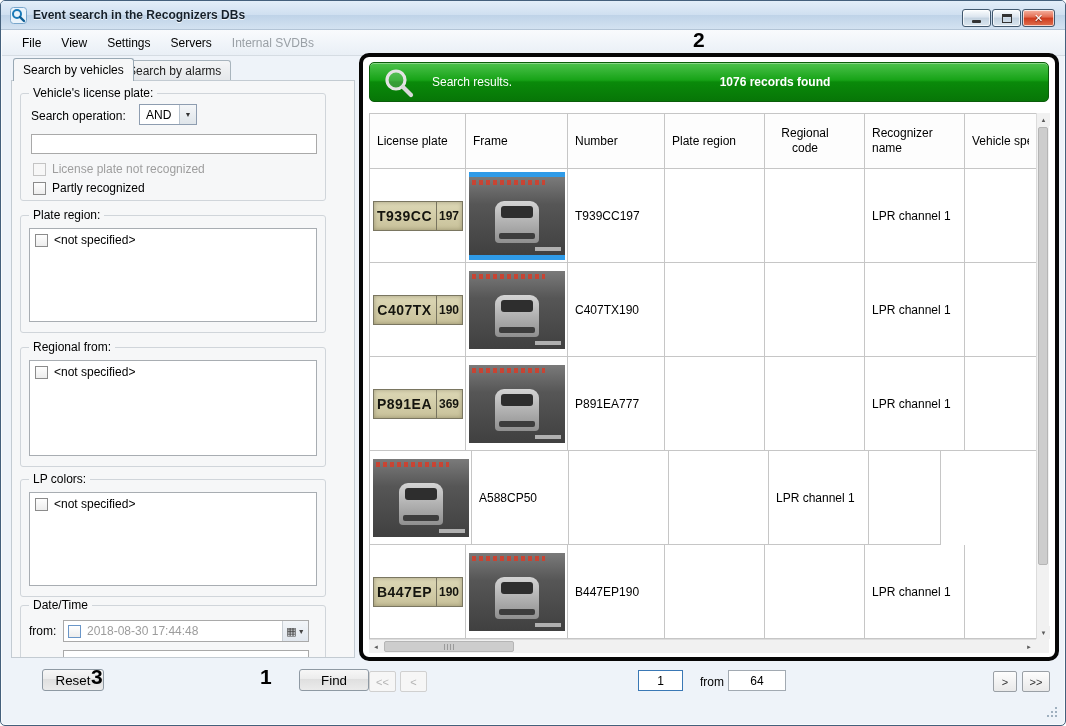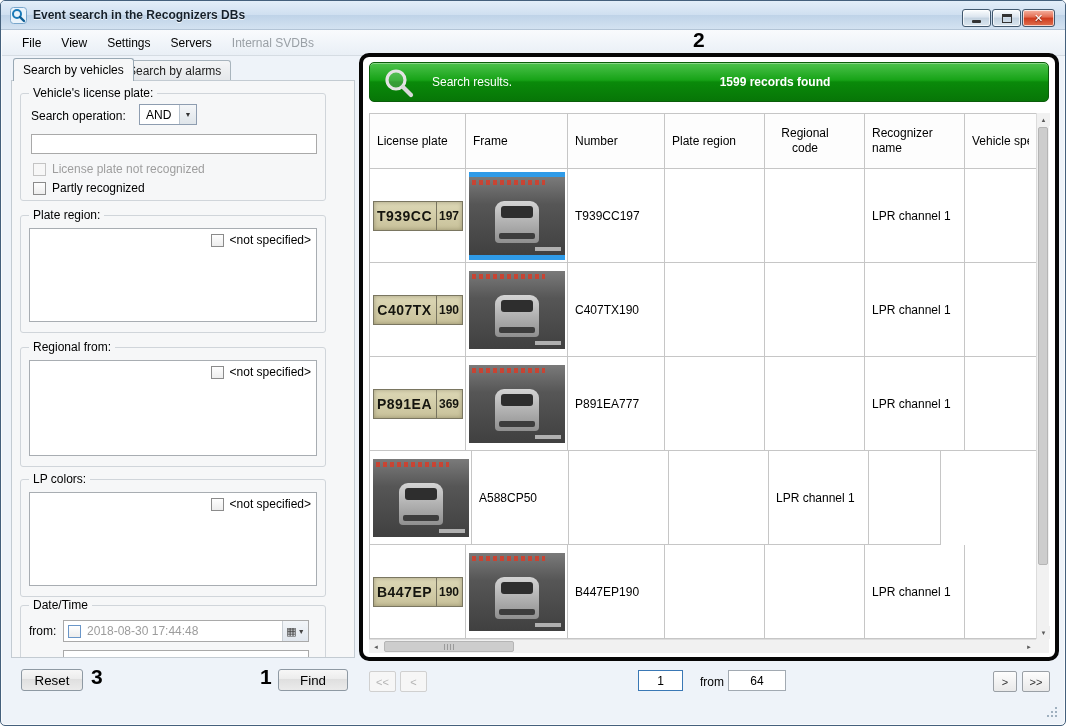--- a/index.html
+++ b/index.html
@@ -236,7 +236,7 @@
         </svg>
       </span>
       <span class="status-text">Search results.</span>
-      <span class="records-text">1599 records found</span>
+      <span class="records-text">1076 records found</span>
     </div>
 
     <div class="results-table">

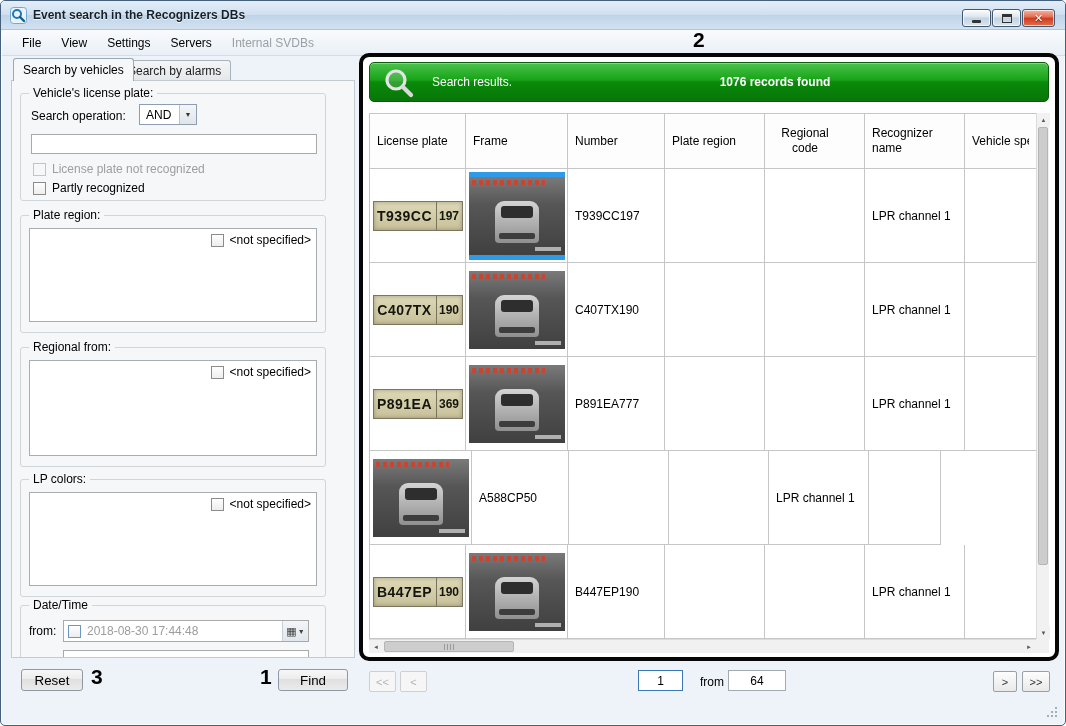--- a/index.html
+++ b/index.html
@@ -52,7 +52,7 @@
   .cb.blue{border-color:#6a96c8;}
   .cb-label.disabled{color:#9e9e9e;}
   .list{position:absolute;left:8px;background:#fff;border:1px solid #a8adb2;width:288px;}
-  .list-item{display:flex;align-items:center;gap:6px;padding:4px 5px;justify-content:flex-end;}
+  .list-item{display:flex;align-items:center;gap:6px;padding:4px 5px;}
   .date-ctl{position:absolute;left:42px;top:14px;width:246px;height:22px;border:1px solid #a9a9a9;background:#fff;display:flex;align-items:center;}
   .date-ctl .cb{margin-left:4px;}
   .date-text{flex:1;color:#9c9c9c;padding-left:6px;}

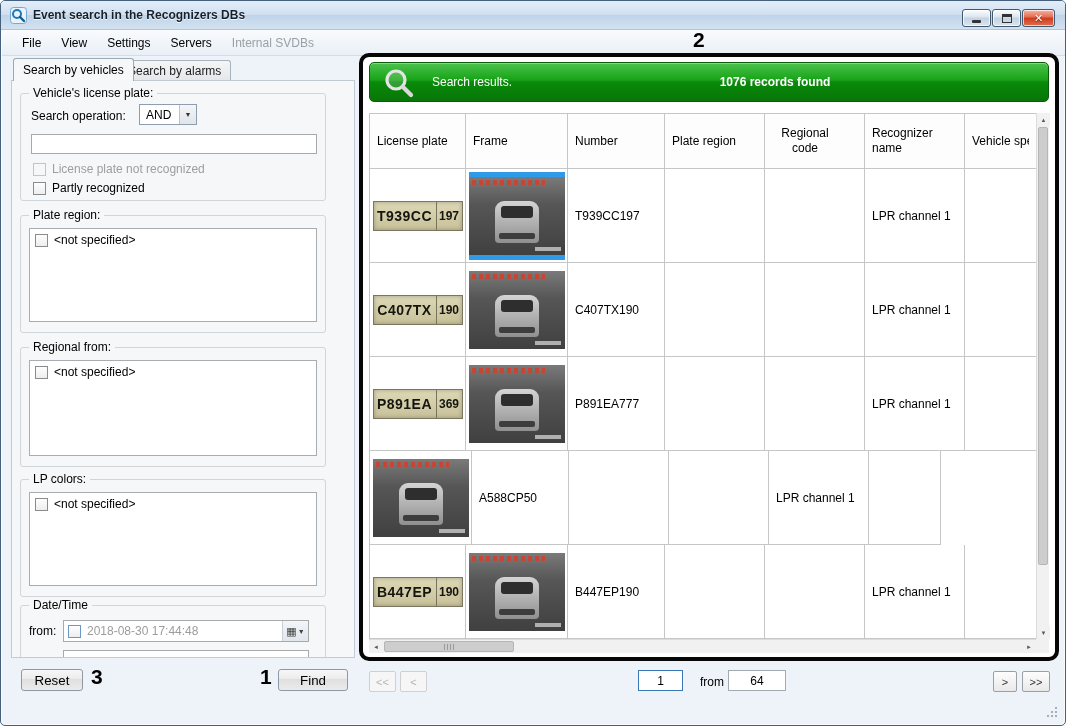--- a/index.html
+++ b/index.html
@@ -62,7 +62,7 @@
   .date-ctl-clip{position:absolute;left:42px;top:44px;width:246px;height:22px;border:1px solid #a9a9a9;background:#fff;}
   
   .btn{display:flex;align-items:center;justify-content:center;border:1px solid #8e99a3;border-radius:3px;cursor:default;
-    background:linear-gradient(#f7f7f7,#ececec 45%,#dfdfdf 46%,#ebebeb);}
+    background:linear-gradient(#f7f7f7,#ececec 45%,#dfdfdf 46%,#ebebeb);margin-left:21px;}
   .btn-reset{position:absolute;left:20px;top:668px;width:62px;height:22px;}
   .btn-find{position:absolute;left:277px;top:668px;width:70px;height:22px;}
   .marker{position:absolute;font-weight:bold;font-size:21px;z-index:20;}

